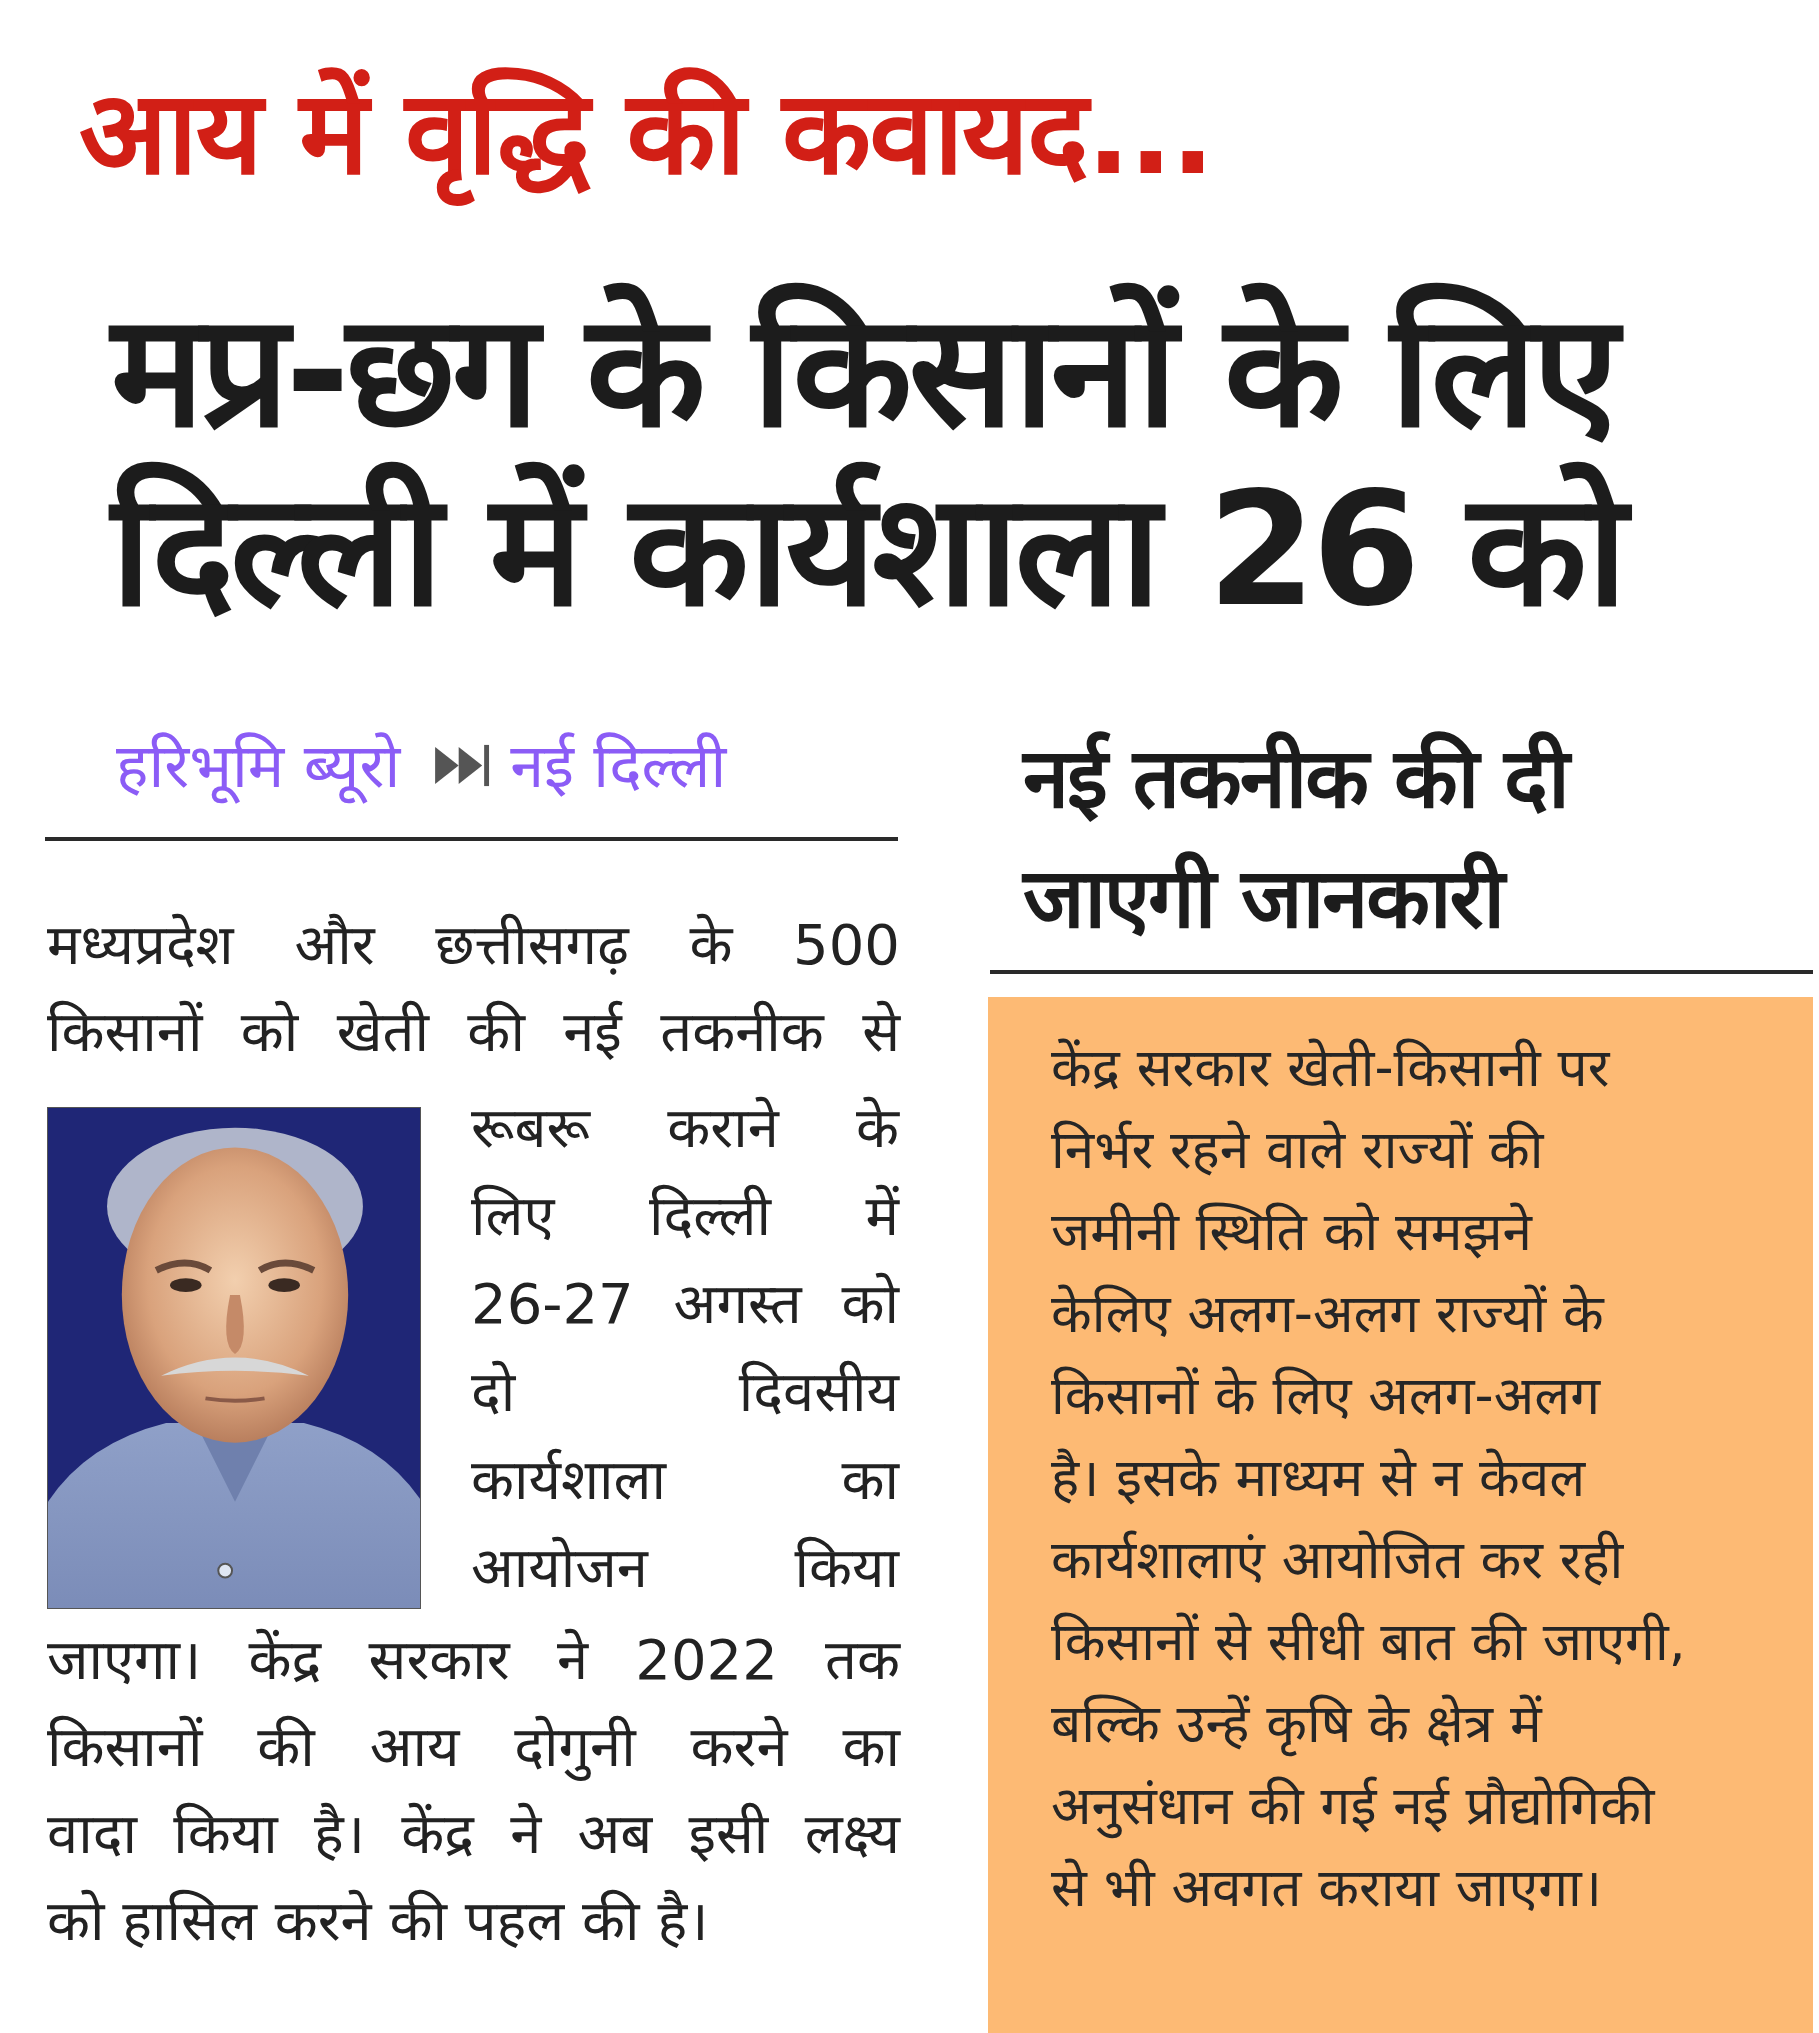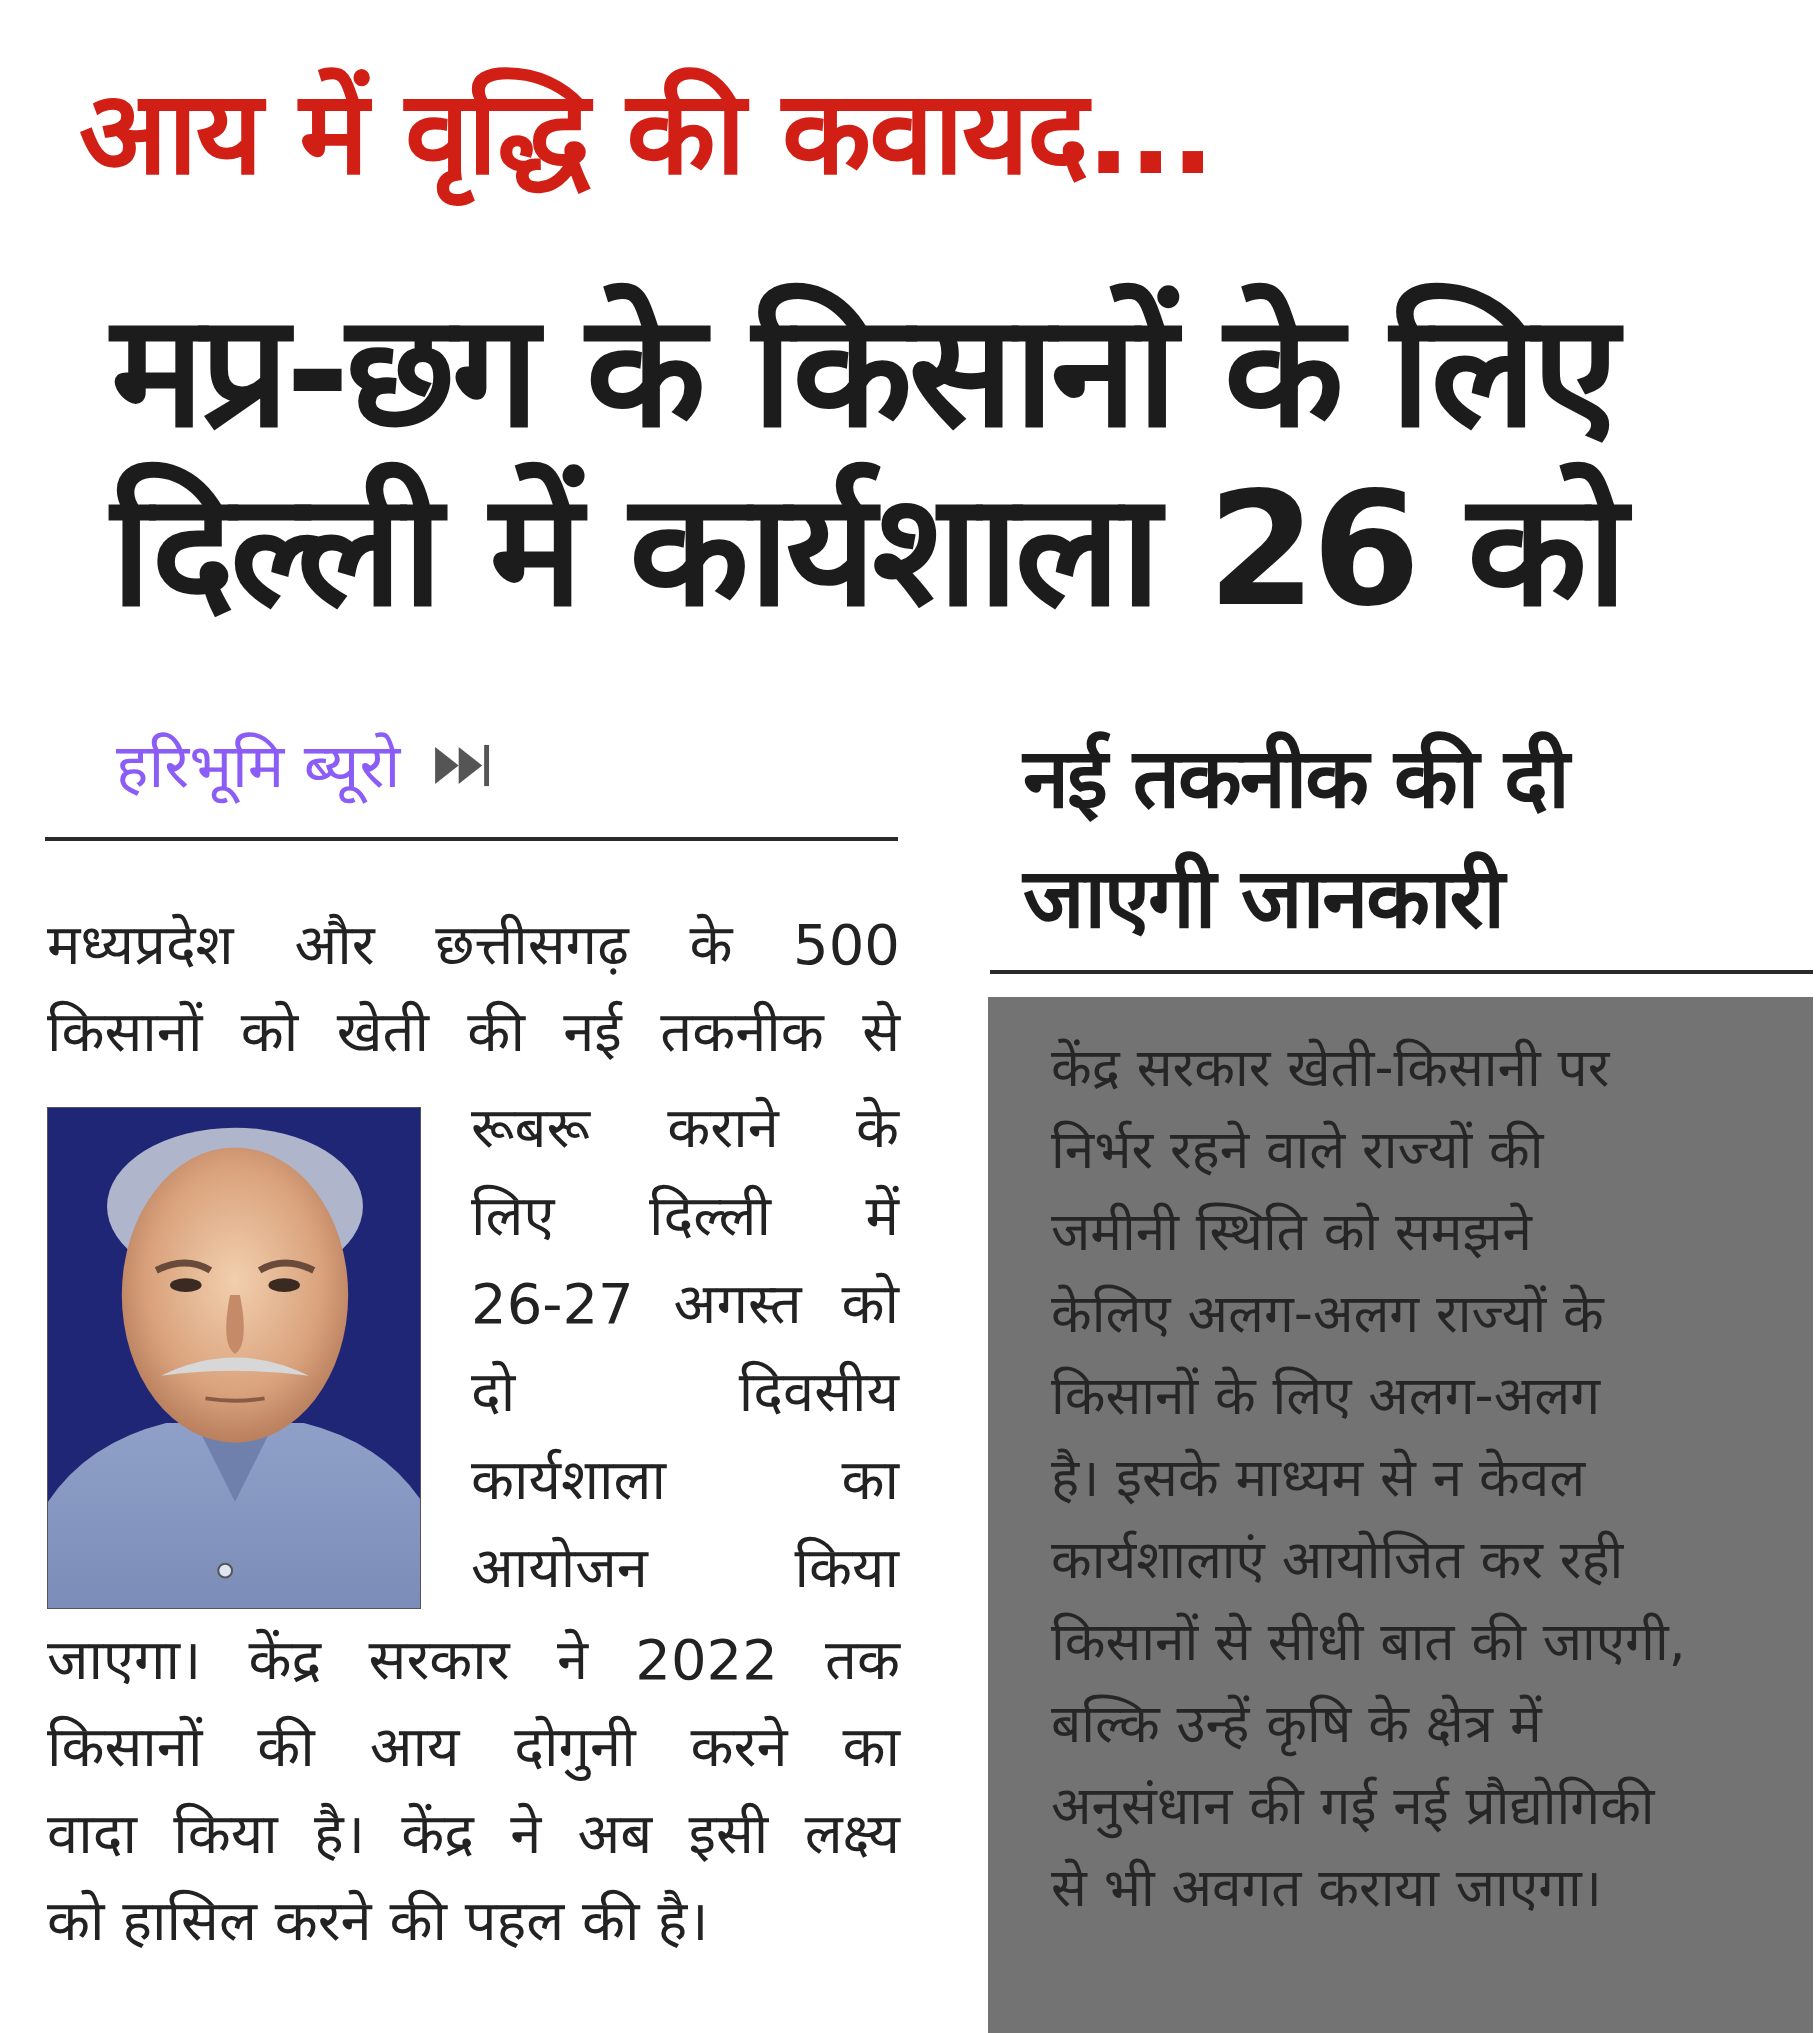--- a/index.html
+++ b/index.html
@@ -51,6 +51,7 @@
       <rect x="52" y="4" width="5" height="42" fill="#555"></rect>
     </svg>
   </span>
+  <span>नई दिल्ली</span>
 </div>
 <div class="rule-left"></div>
 

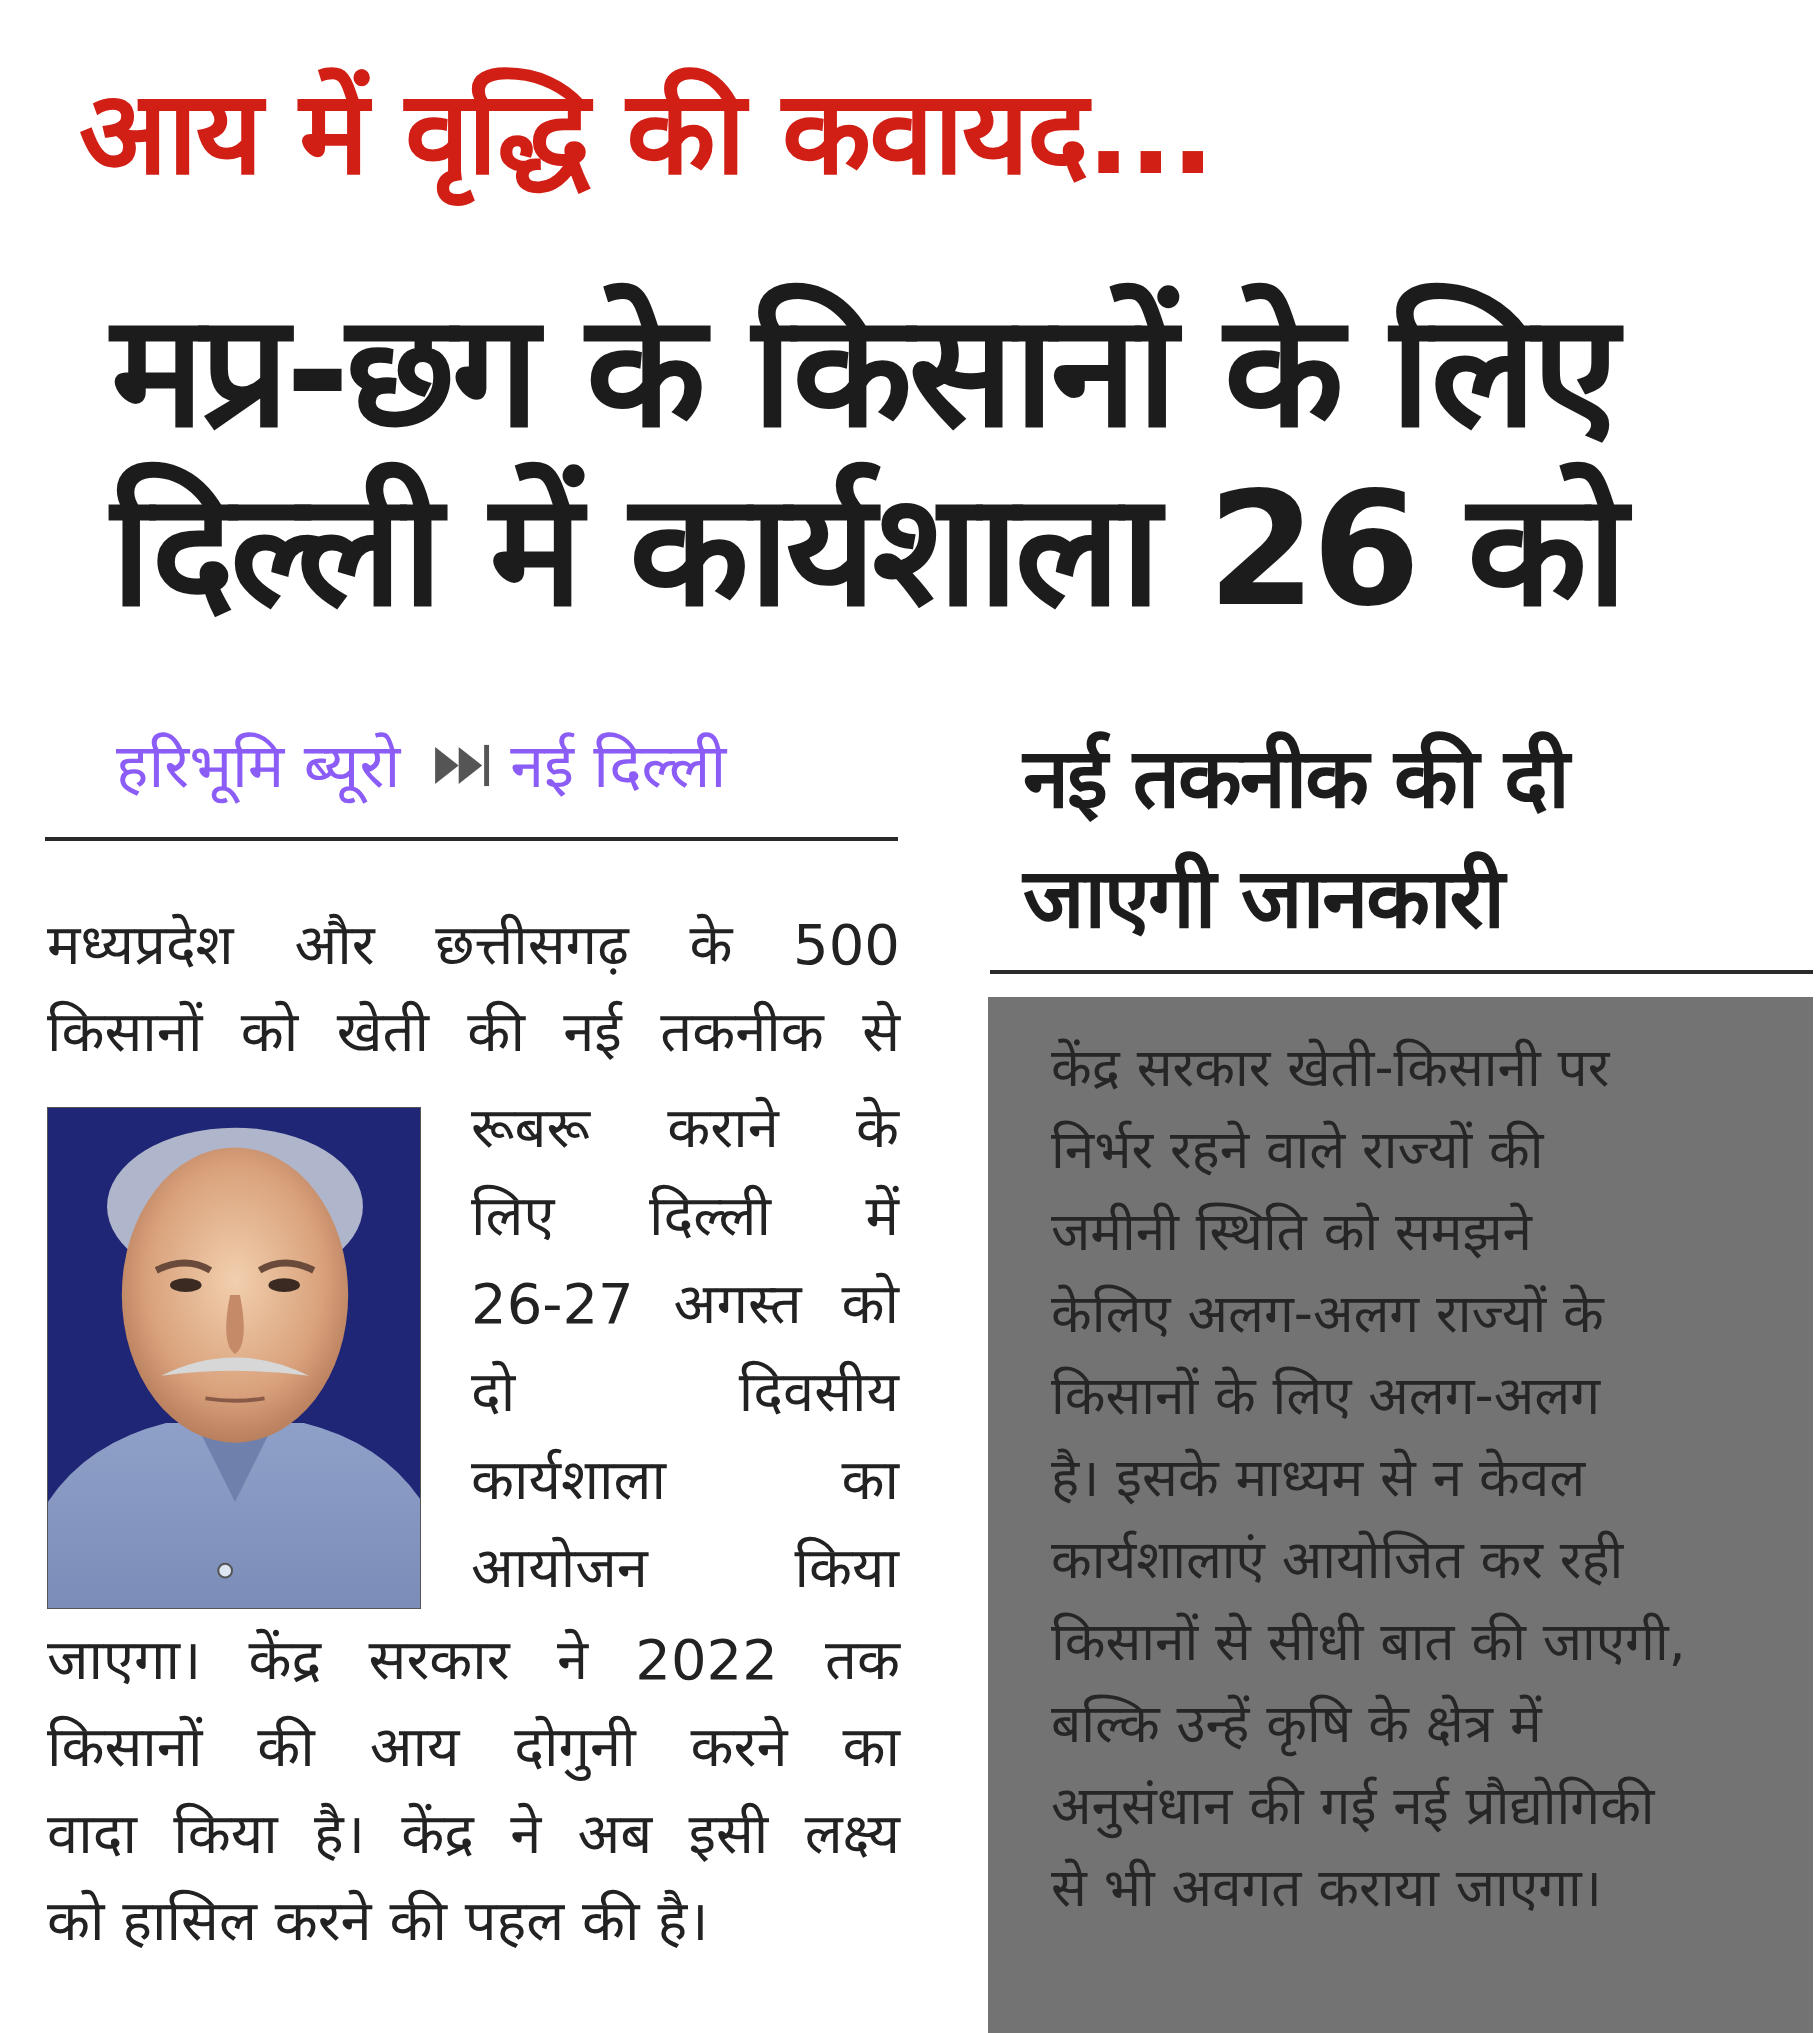--- a/index.html
+++ b/index.html
@@ -28,7 +28,7 @@
              font-weight:bold; font-size:83px; line-height:120px; color:#1c1c1c; letter-spacing:-2px; }
   .subhead .line { display:block; white-space:nowrap; }
   .rule-right { position:absolute; left:990px; top:970px; width:823px; height:3.9px; background:#2a2a2a; }
-  .sidebar { position:absolute; left:988px; top:997px; width:825px; height:1036px; background:#737373; }
+  .sidebar { position:absolute; left:988px; top:997px; width:825px; height:1036px; background:#fdba74; }
   .sidebar-text { position:absolute; left:63px; top:29.6px; width:749px; font-size:53px; line-height:82px; color:#262626; }
   .sidebar-text .ln { display:block; white-space:nowrap; }
 </style>

